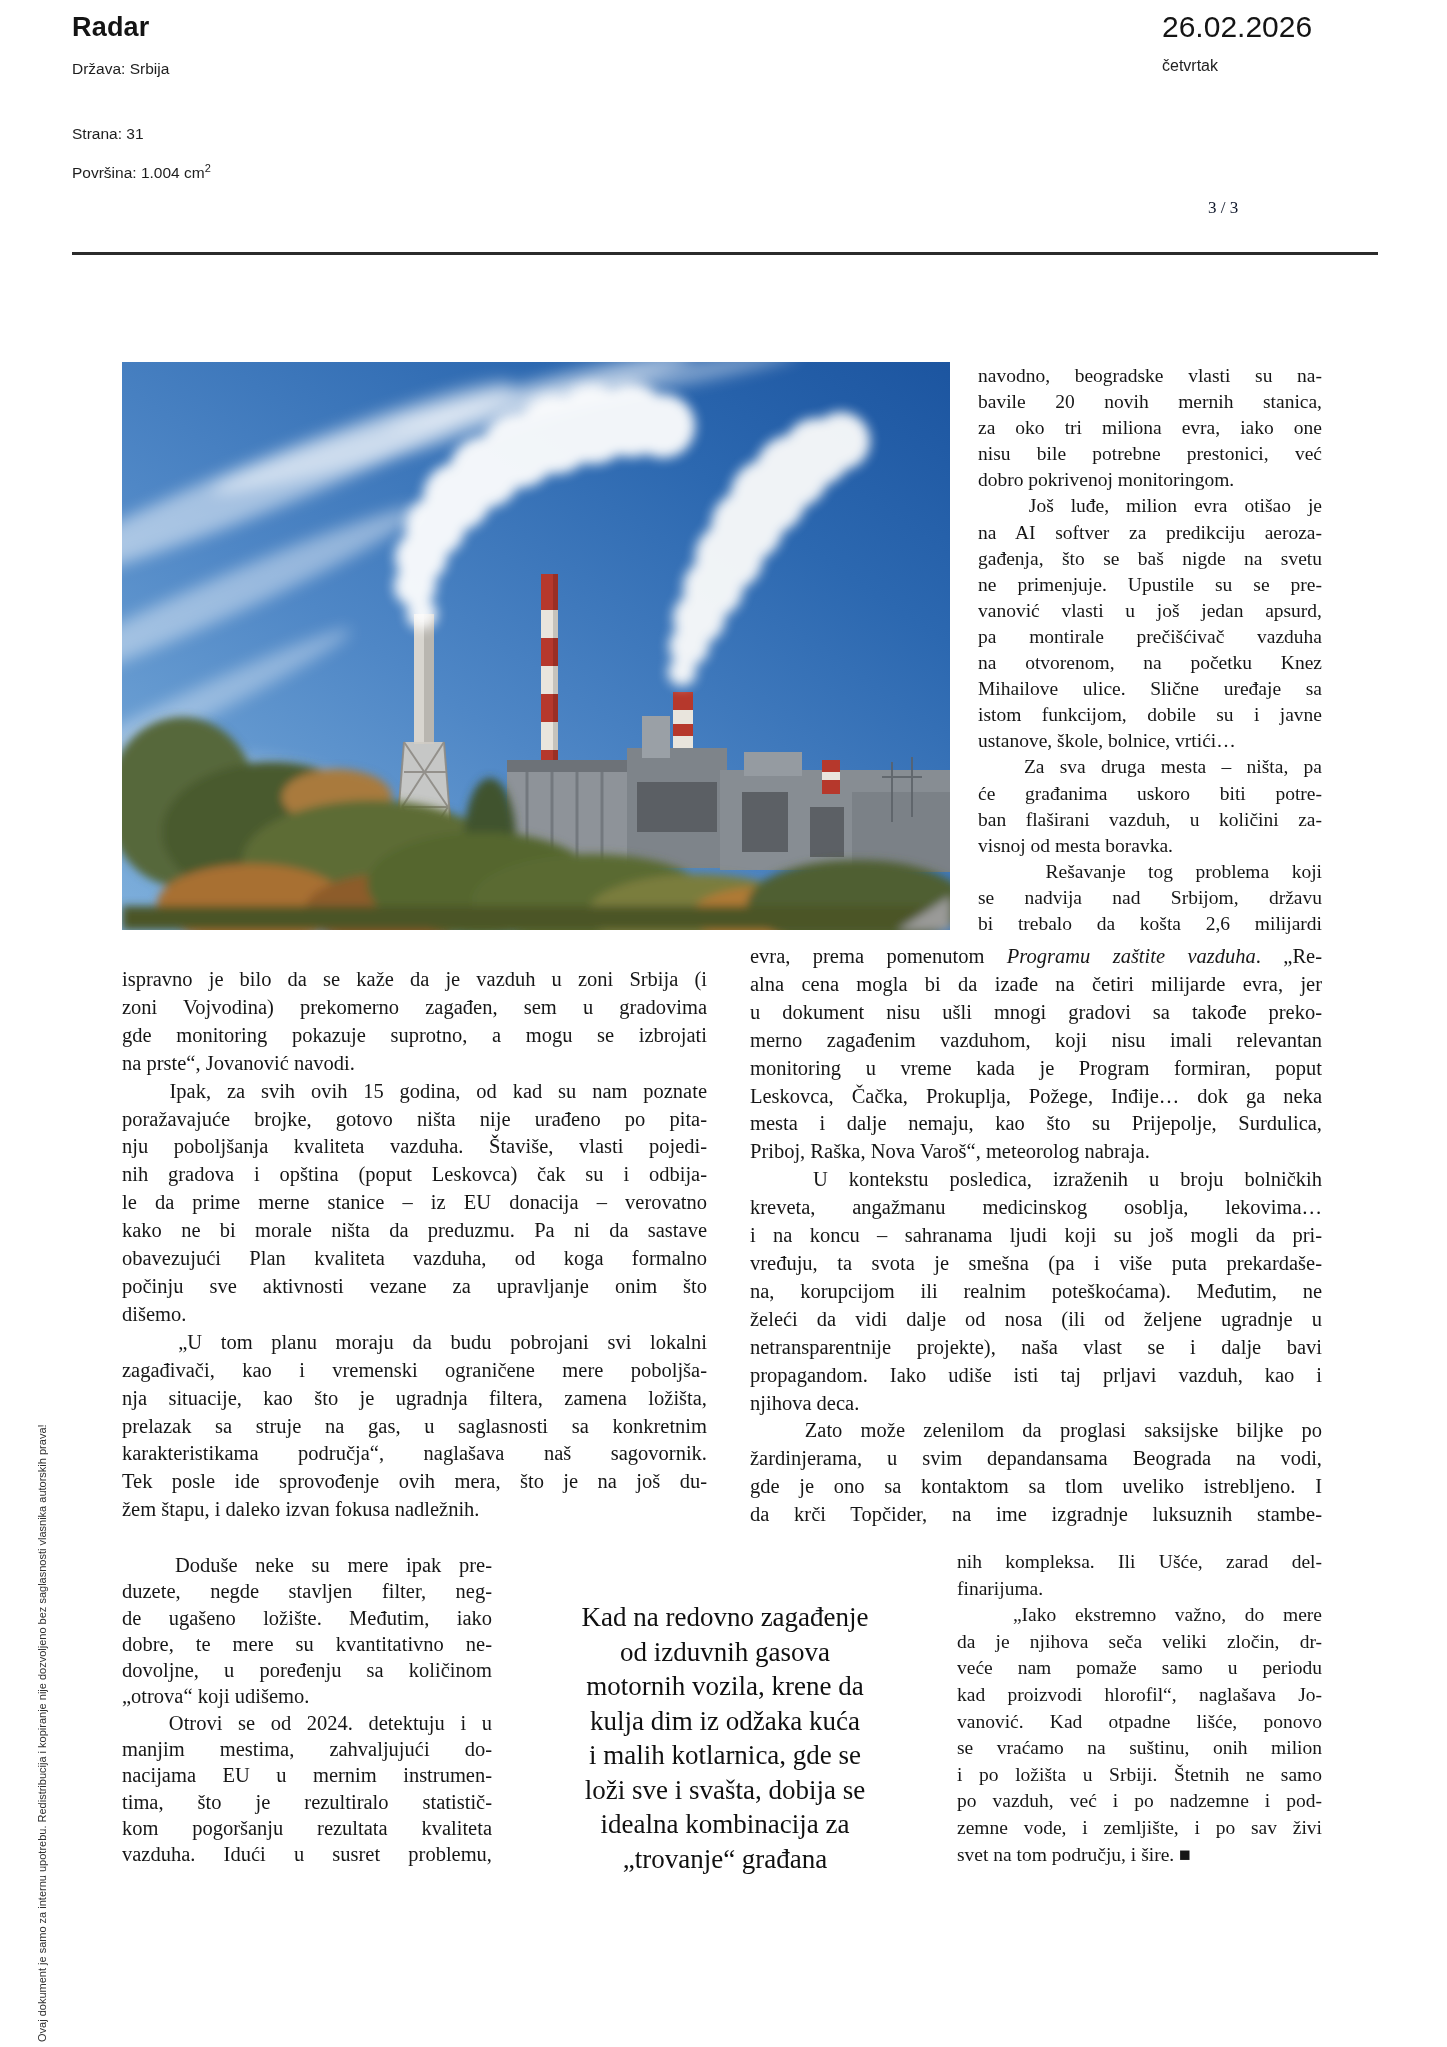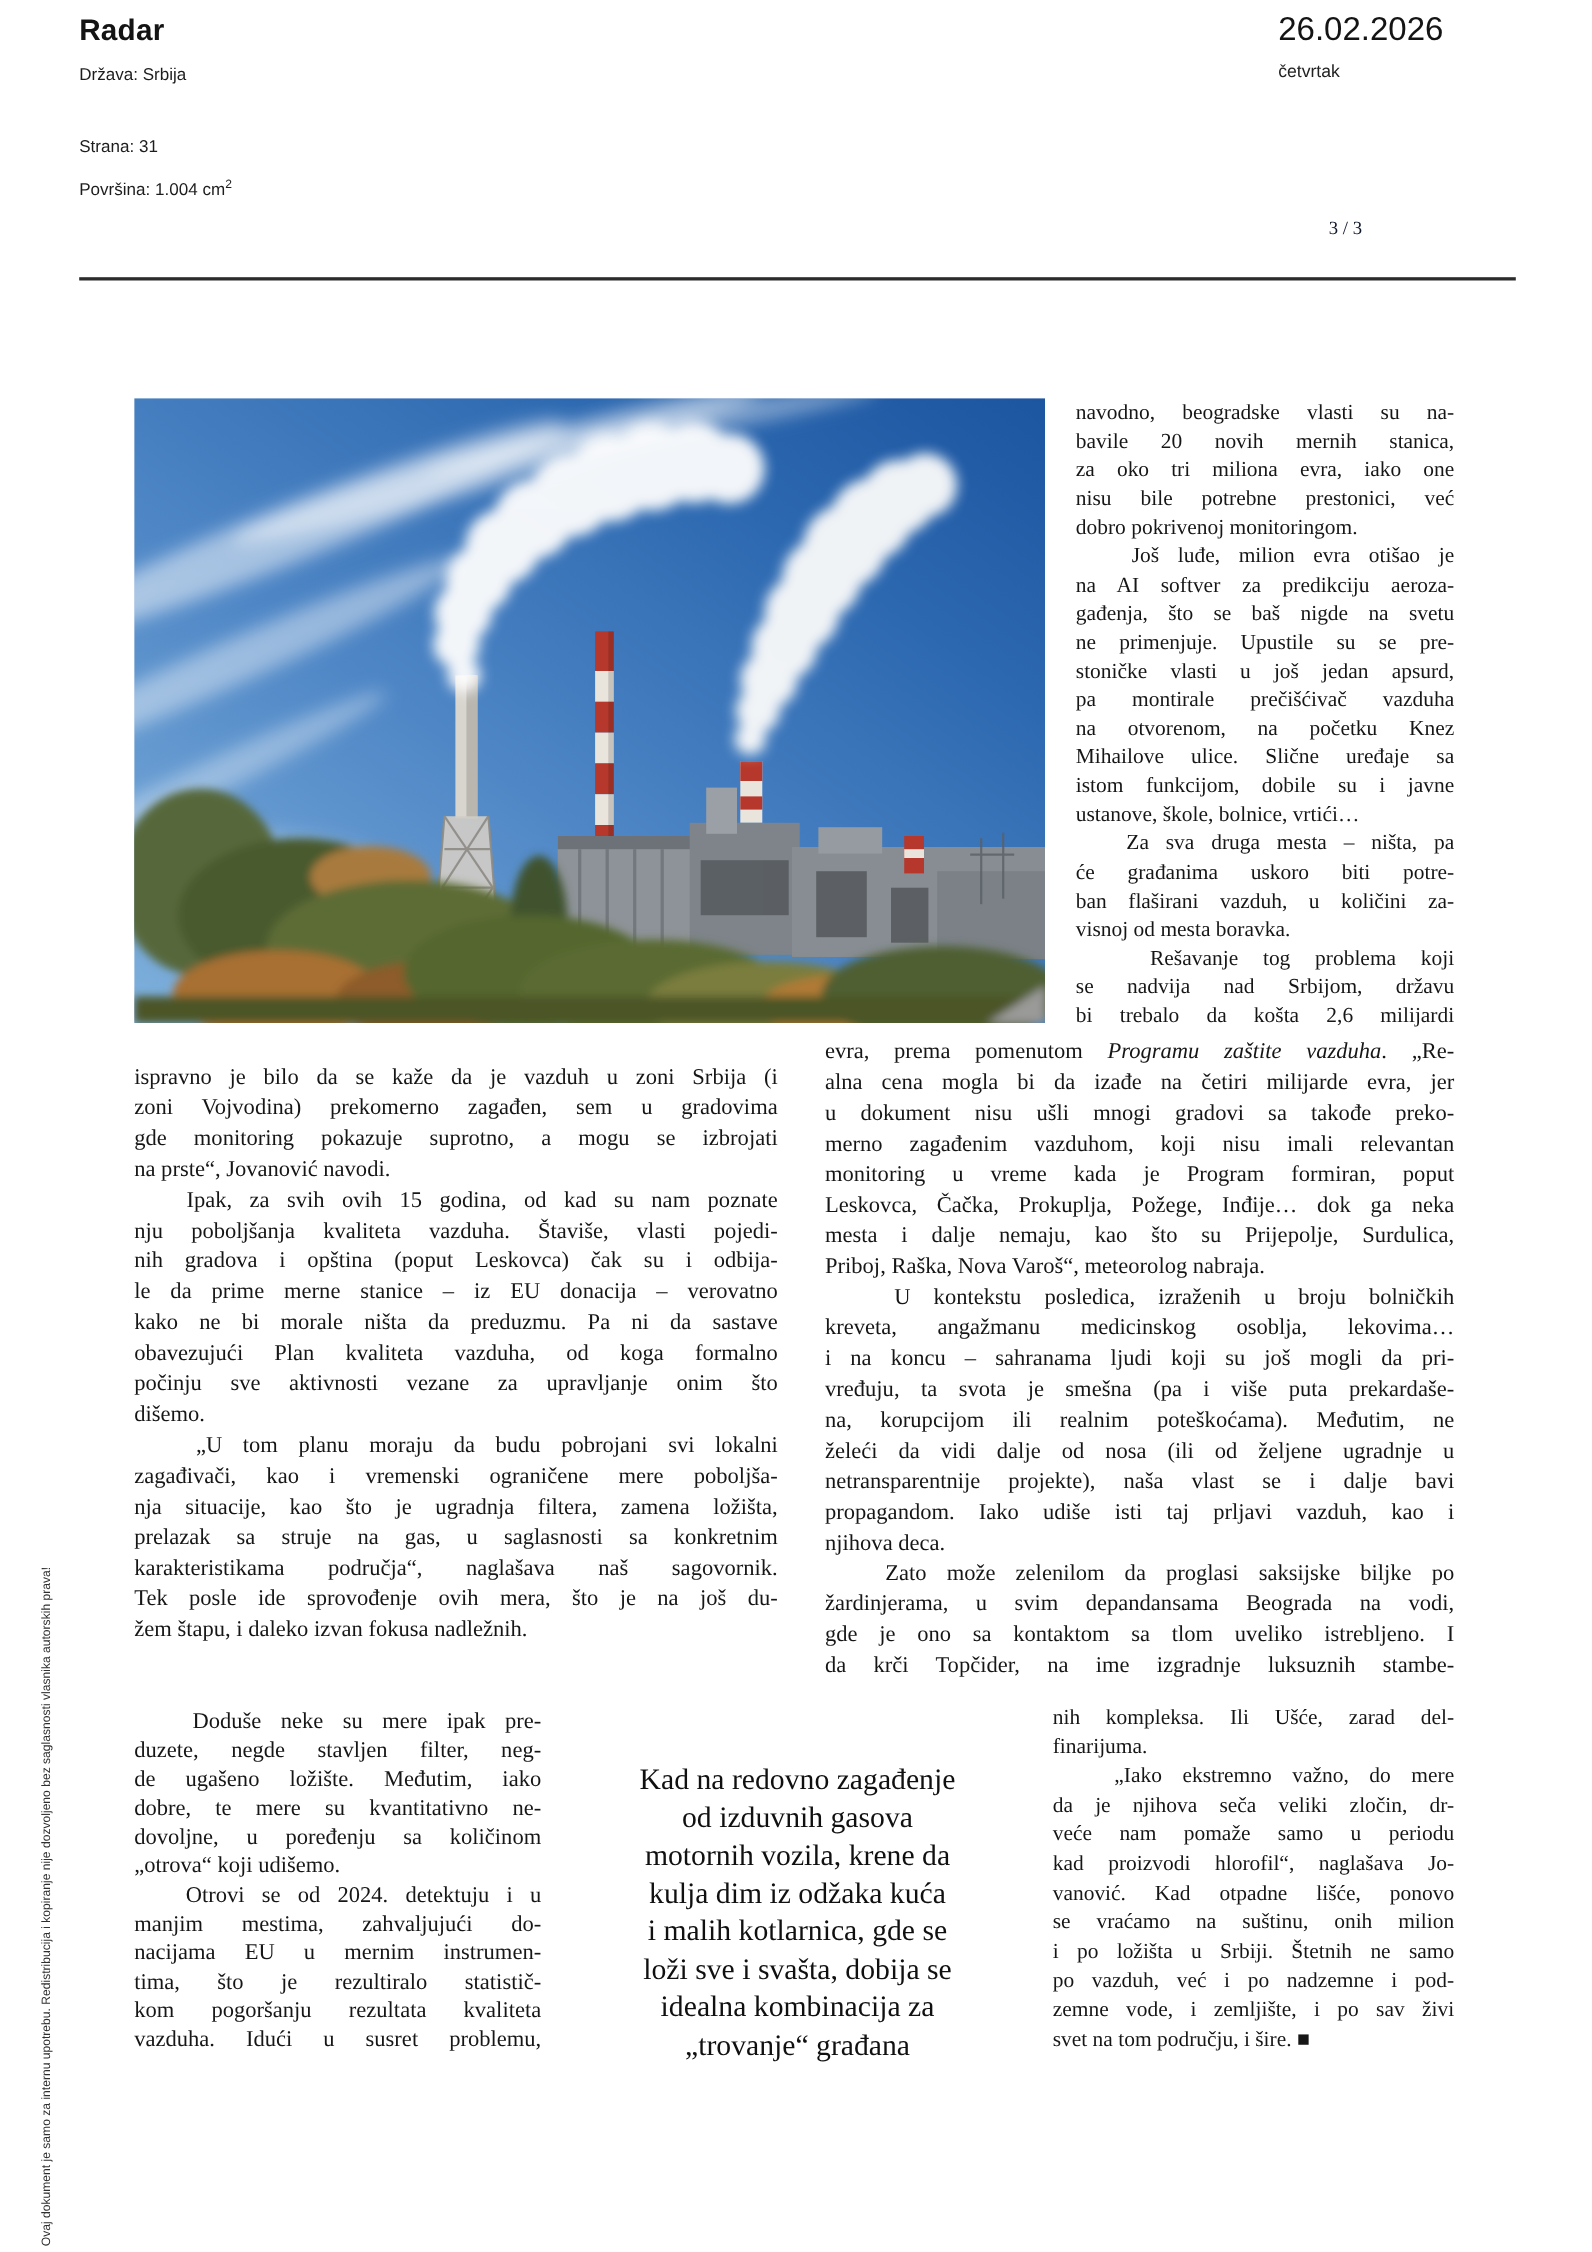--- a/index.html
+++ b/index.html
@@ -199,7 +199,7 @@
       <div class="ln">na AI softver za predikciju aeroza-</div>
       <div class="ln">gađenja, što se baš nigde na svetu</div>
       <div class="ln">ne primenjuje. Upustile su se pre-</div>
-      <div class="ln">stoničke vlasti u još jedan apsurd,</div>
+      <div class="ln">vanović vlasti u još jedan apsurd,</div>
       <div class="ln">pa montirale prečišćivač vazduha</div>
       <div class="ln">na otvorenom, na početku Knez</div>
       <div class="ln">Mihailove ulice. Slične uređaje sa</div>

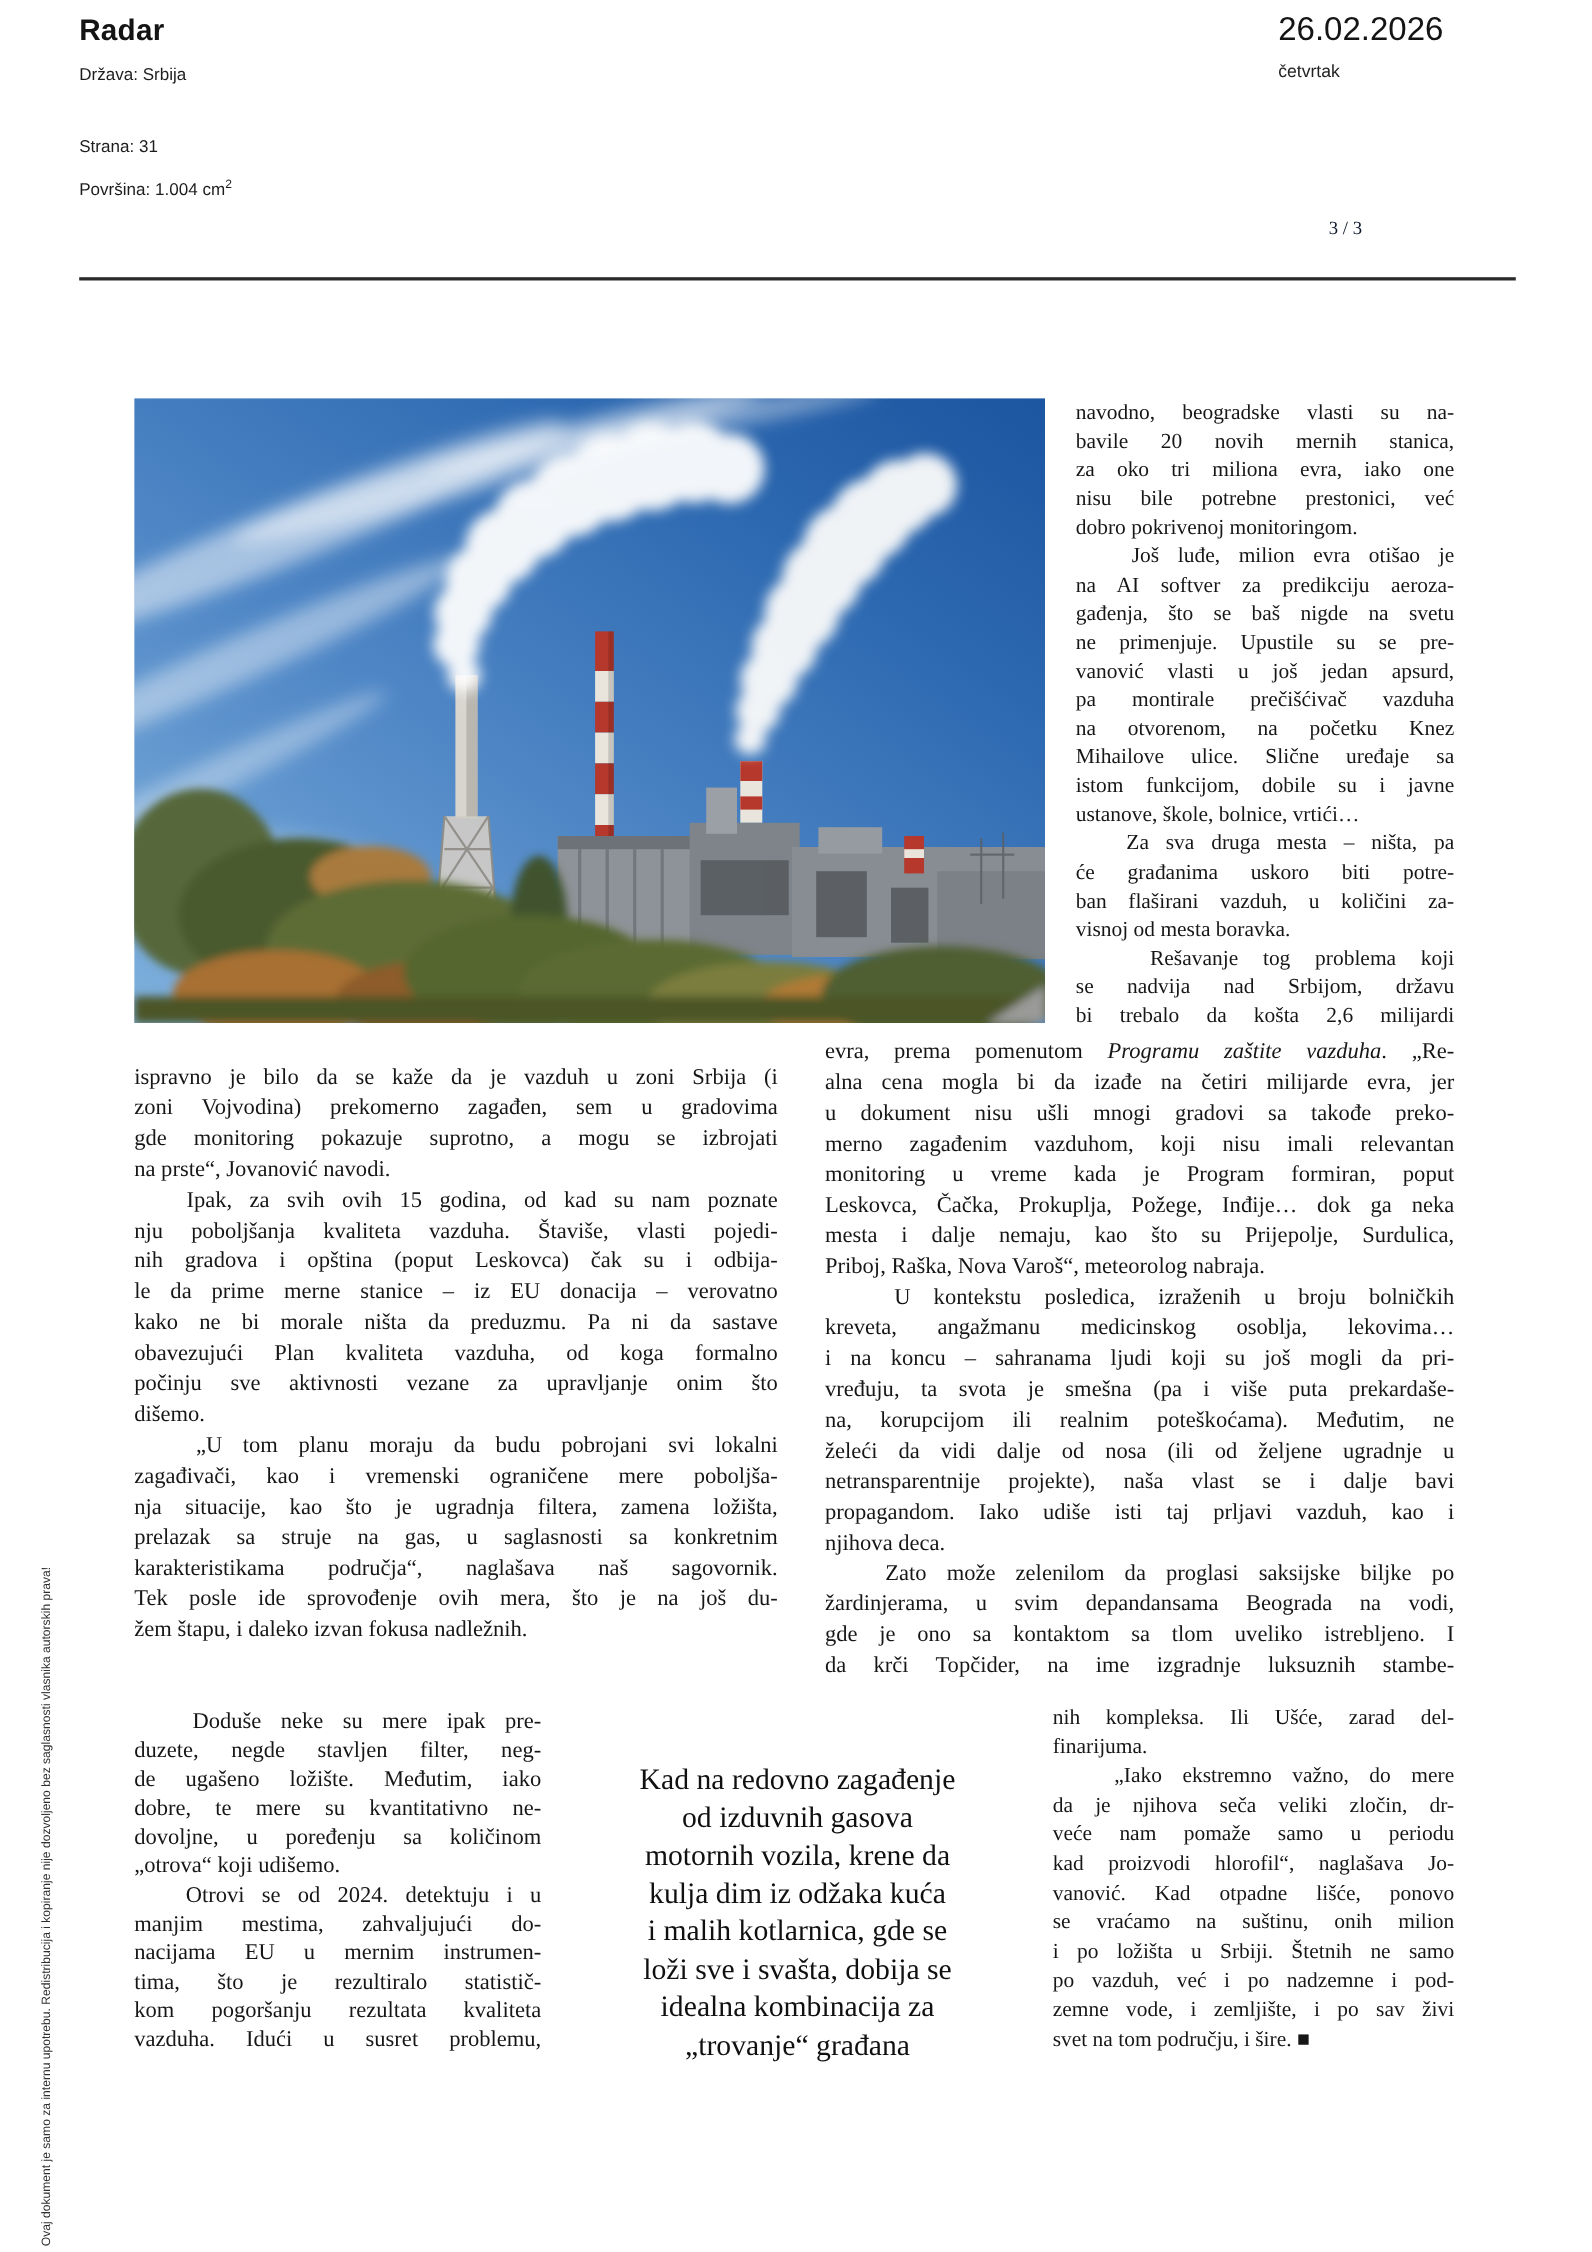--- a/index.html
+++ b/index.html
@@ -219,6 +219,7 @@
       <div class="ln">gde monitoring pokazuje suprotno, a mogu se izbrojati</div>
       <div class="ln end">na prste“, Jovanović navodi.</div>
       <div class="ln">   Ipak, za svih ovih 15 godina, od kad su nam poznate</div>
+      <div class="ln">poražavajuće brojke, gotovo ništa nije urađeno po pita-</div>
       <div class="ln">nju poboljšanja kvaliteta vazduha. Štaviše, vlasti pojedi-</div>
       <div class="ln">nih gradova i opština (poput Leskovca) čak su i odbija-</div>
       <div class="ln">le da prime merne stanice – iz EU donacija – verovatno</div>

